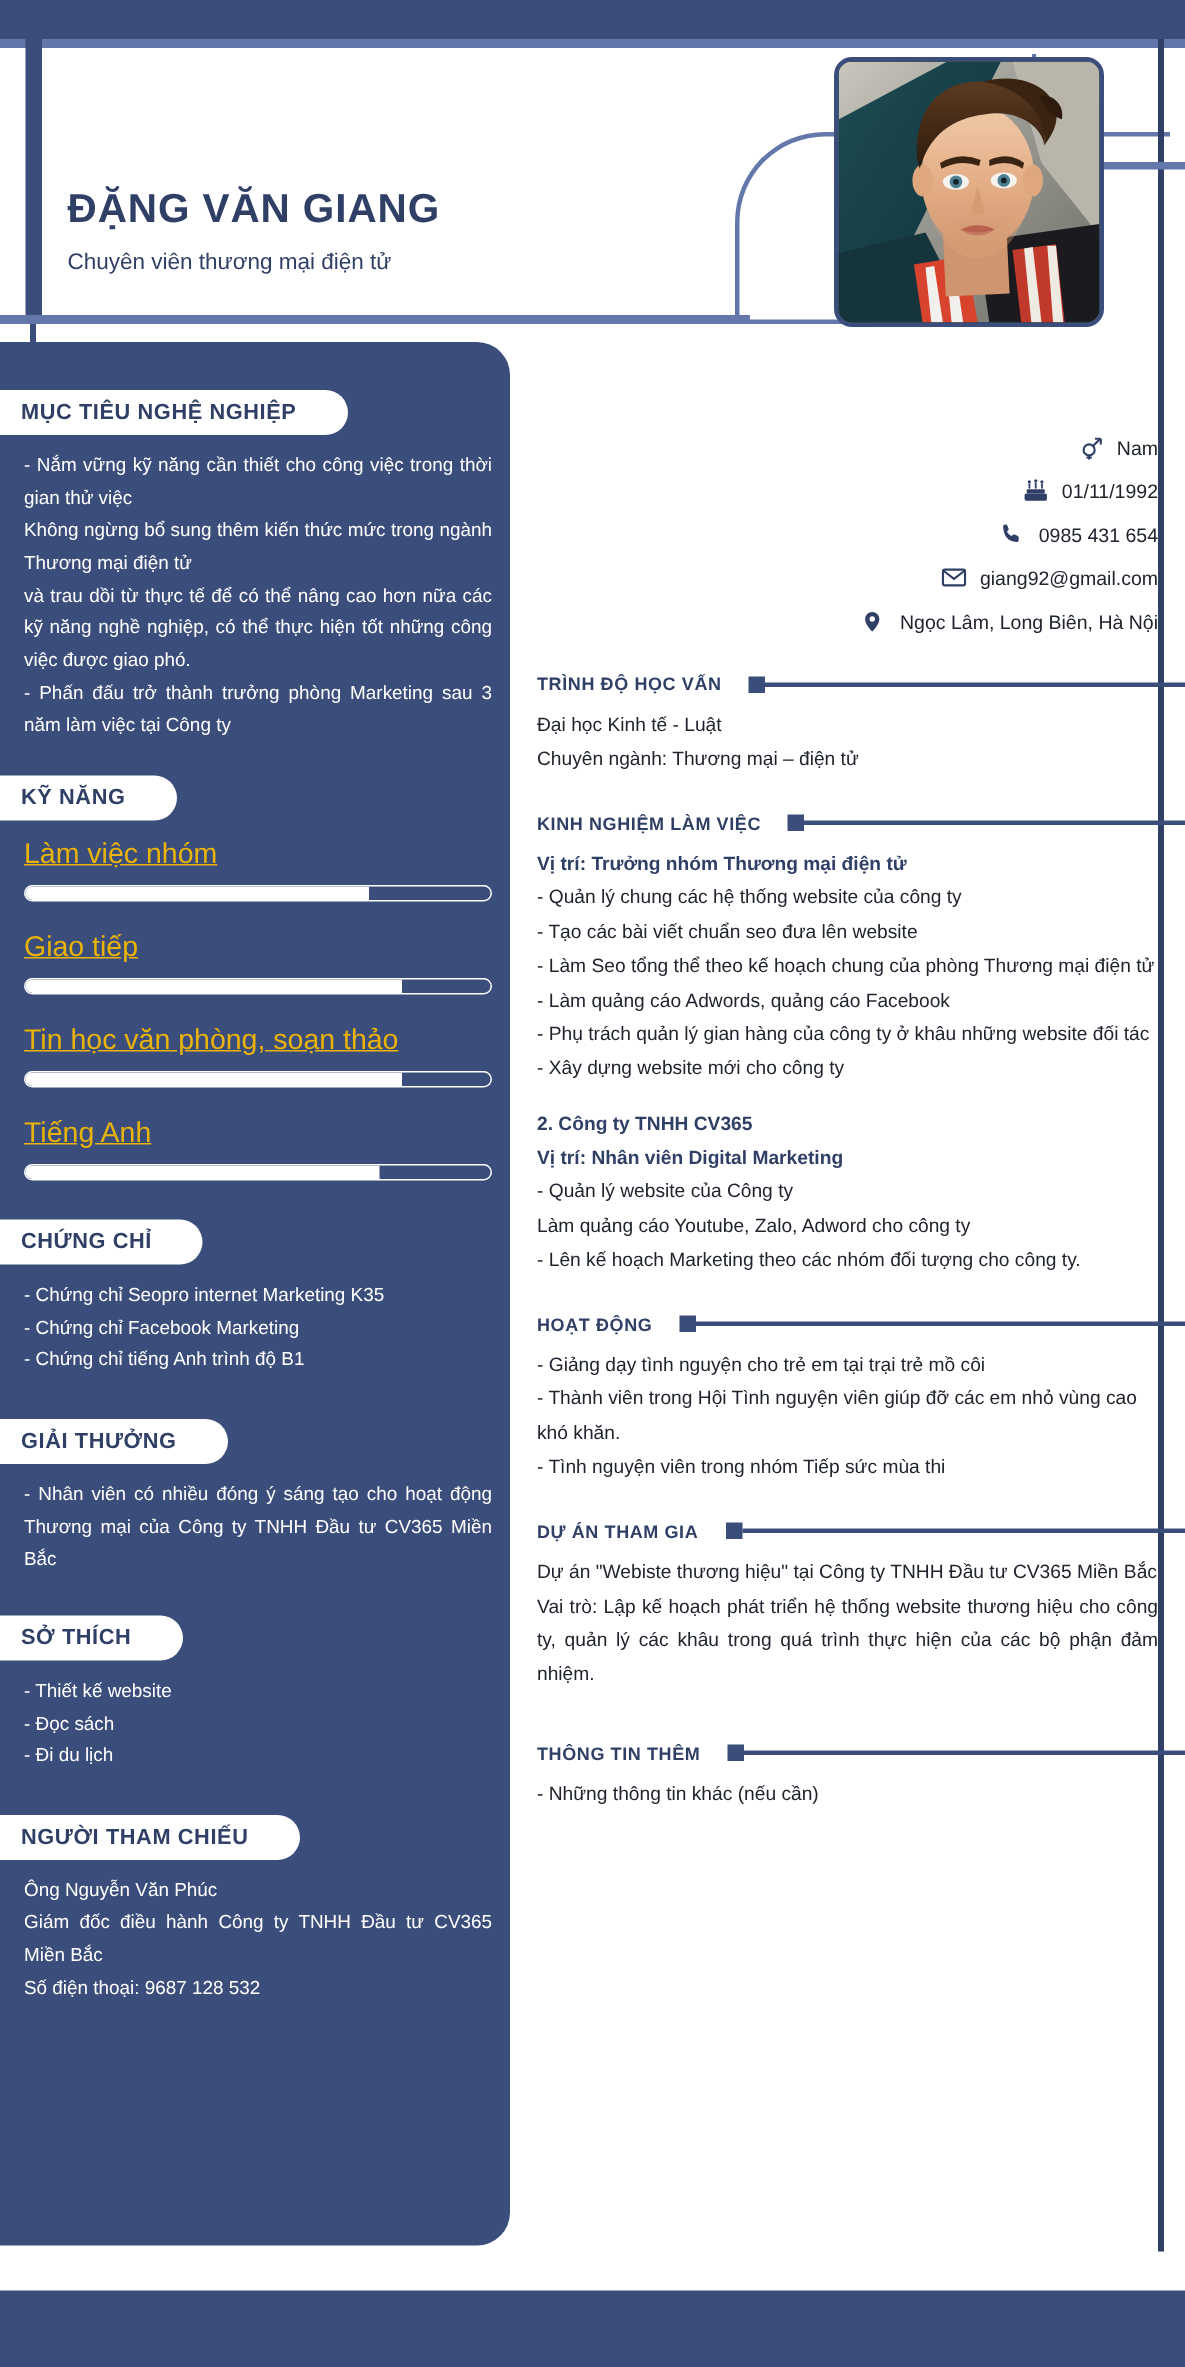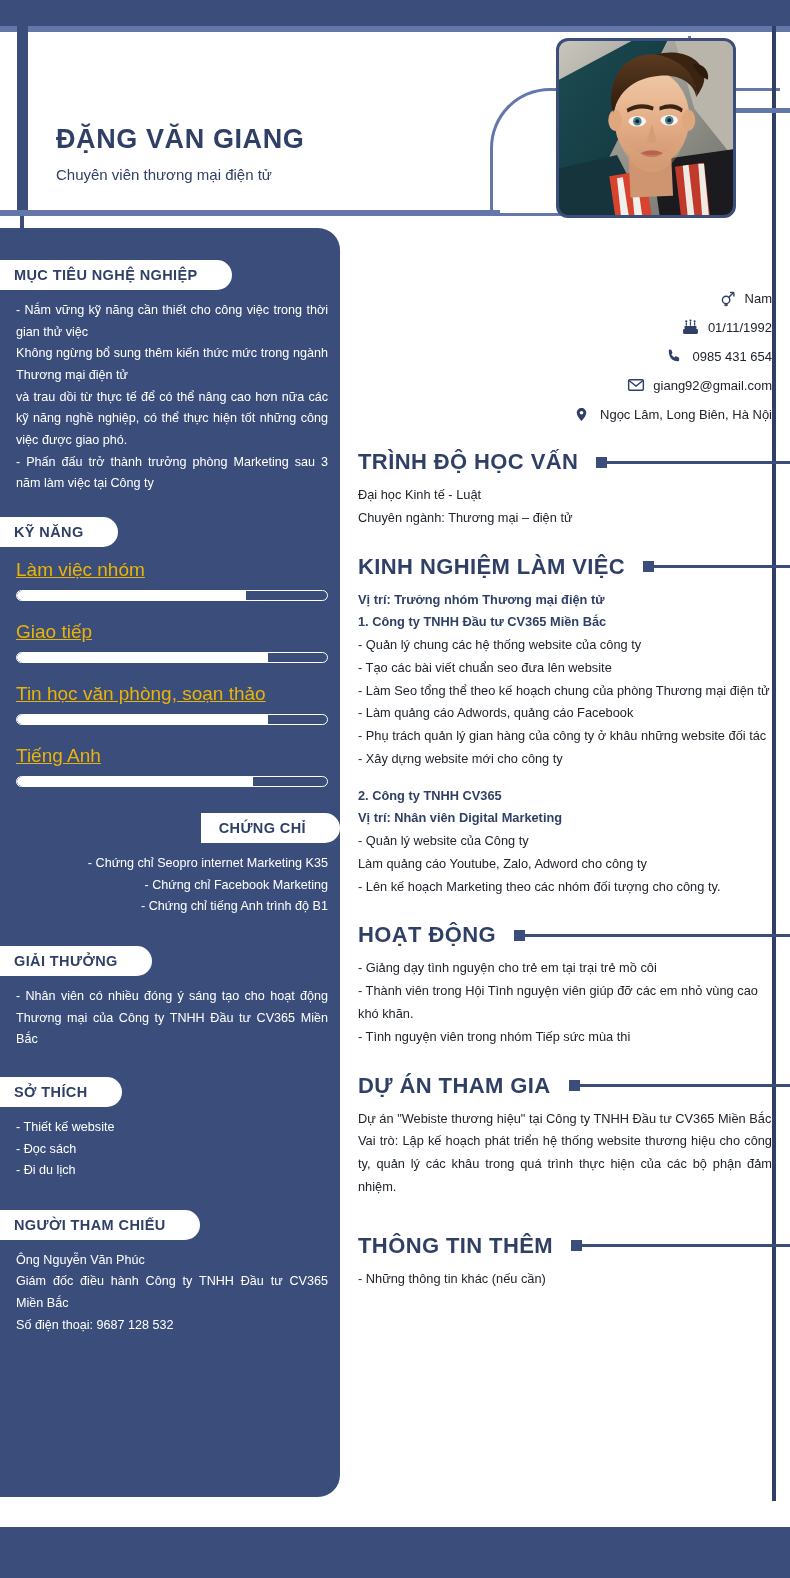--- a/index.html
+++ b/index.html
@@ -94,7 +94,7 @@
   
   .header {
     position: absolute;
-    left: 12px; top: 32px;
+    left: 1px; top: 32px;
     width: 742px; height: 178px;
   }
   .name {

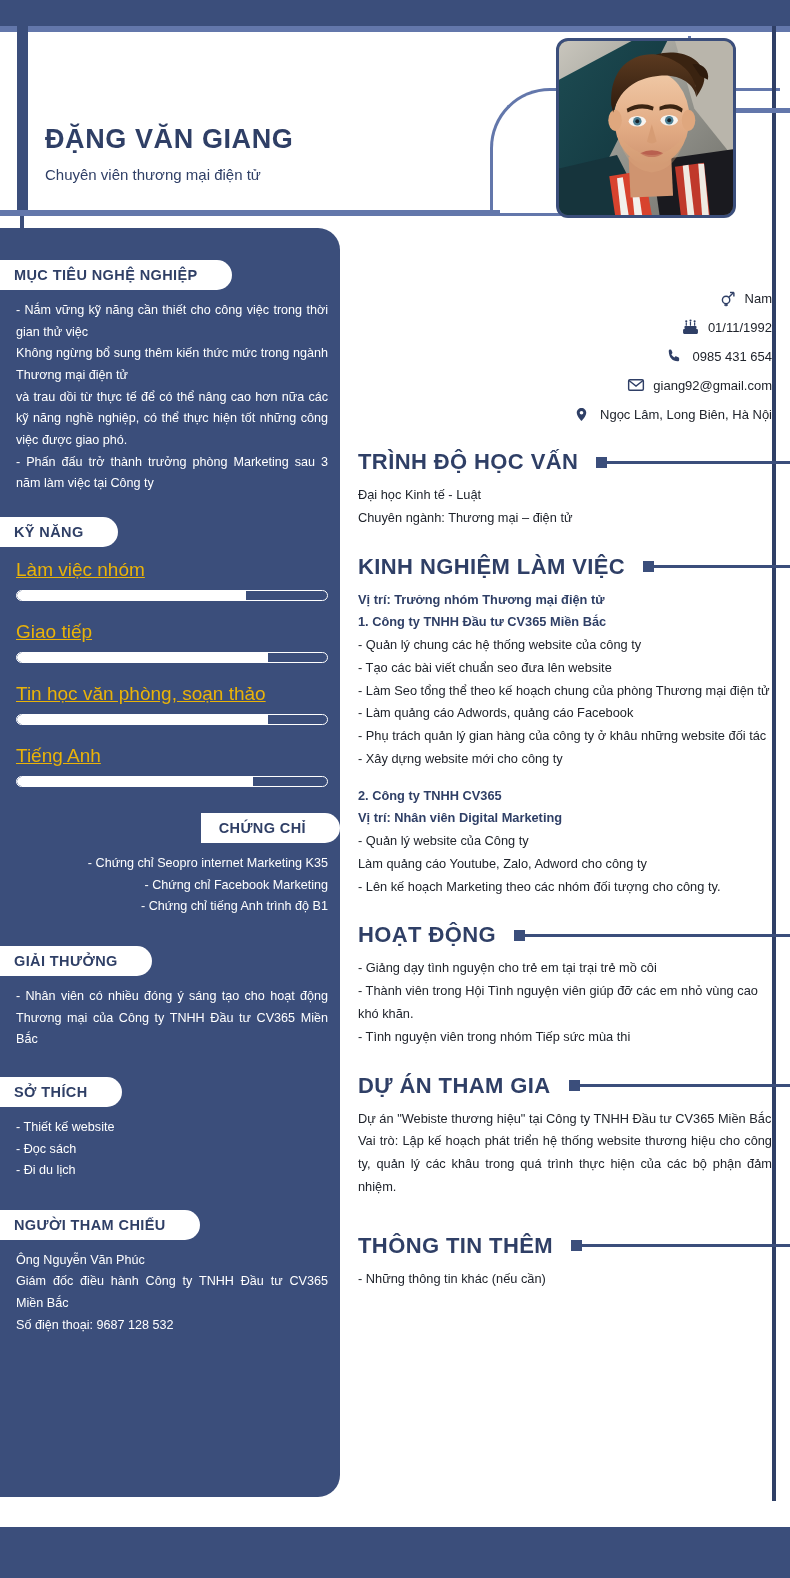--- a/index.html
+++ b/index.html
@@ -219,7 +219,7 @@
     margin-bottom: 9px;
   }
   .m-head {
-    font-size: 22px;
+    font-size: 12px;
     font-weight: bold;
     color: #2f3f66;
     letter-spacing: 0.4px;

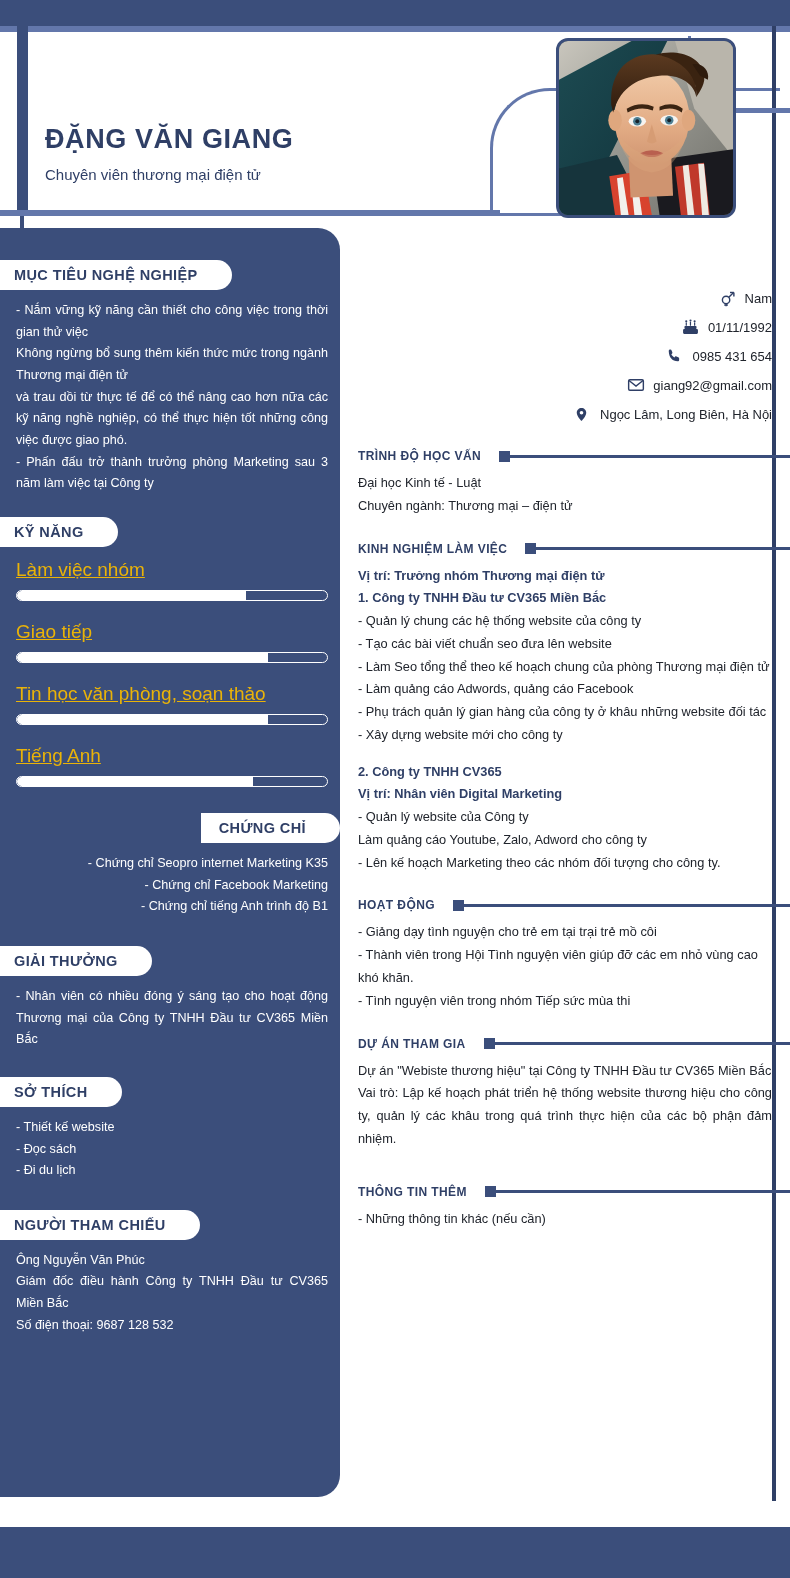--- a/index.html
+++ b/index.html
@@ -490,7 +490,6 @@
       </div>
       <div class="m-body">
         <p class="b">Vị trí: Trưởng nhóm Thương mại điện tử</p>
-        <p class="b">1. Công ty TNHH Đầu tư CV365 Miền Bắc</p>
         <p>- Quản lý chung các hệ thống website của công ty</p>
         <p>- Tạo các bài viết chuẩn seo đưa lên website</p>
         <p>- Làm Seo tổng thể theo kế hoạch chung của phòng Thương mại điện tử</p>

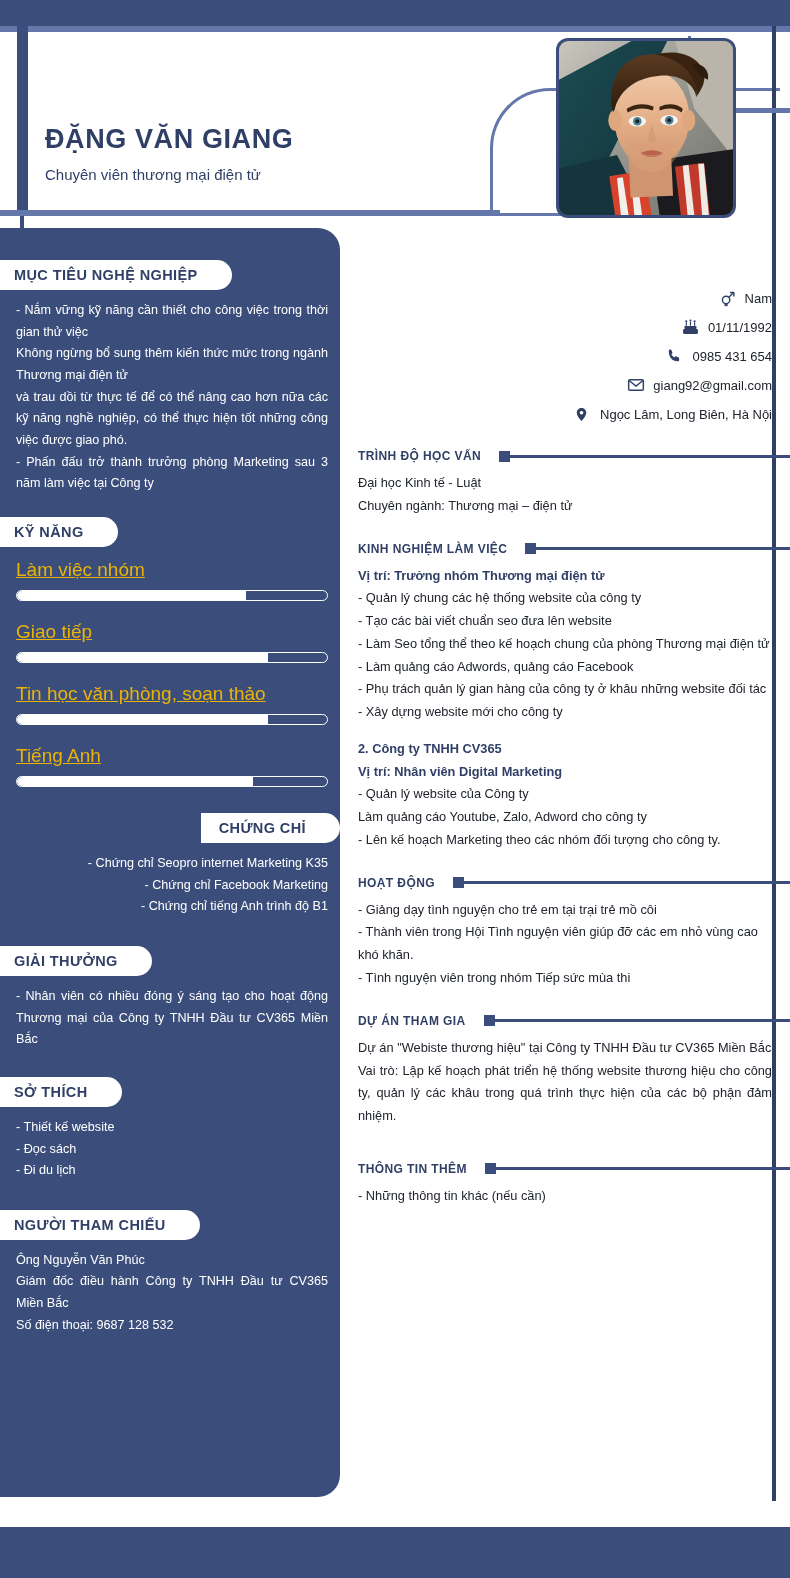--- a/index.html
+++ b/index.html
@@ -374,7 +374,7 @@
       </div>
     </div>
 
-    <div class="sec" style="padding-top:6px;text-align:right;">
+    <div class="sec" style="padding-top:6px;">
       <div class="pill-wrap"><span class="pill">CHỨNG CHỈ</span></div>
       <div class="sec-body">
         <p>- Chứng chỉ Seopro internet Marketing K35</p>

